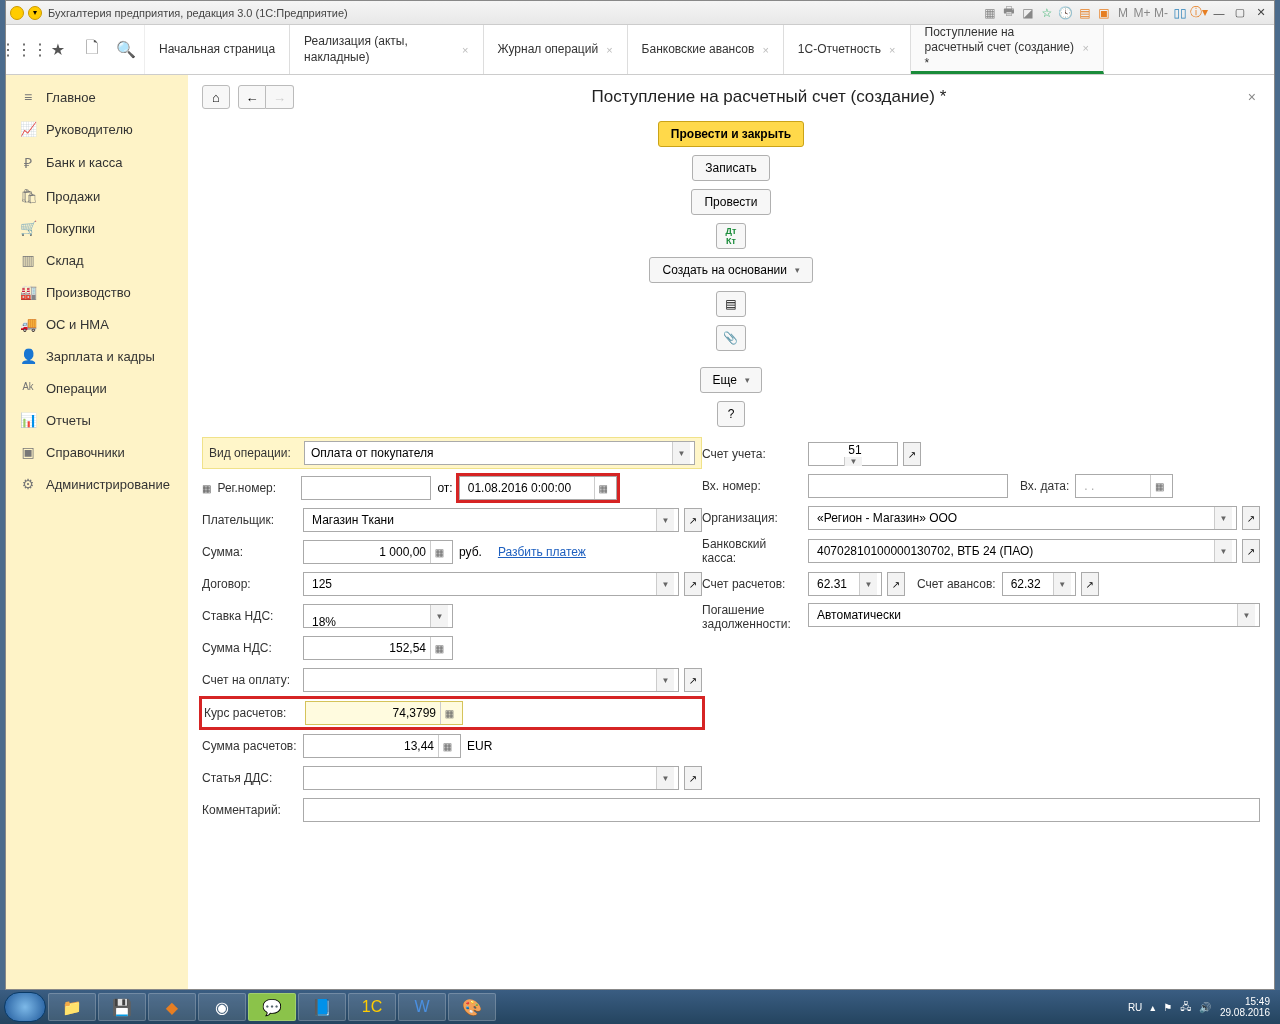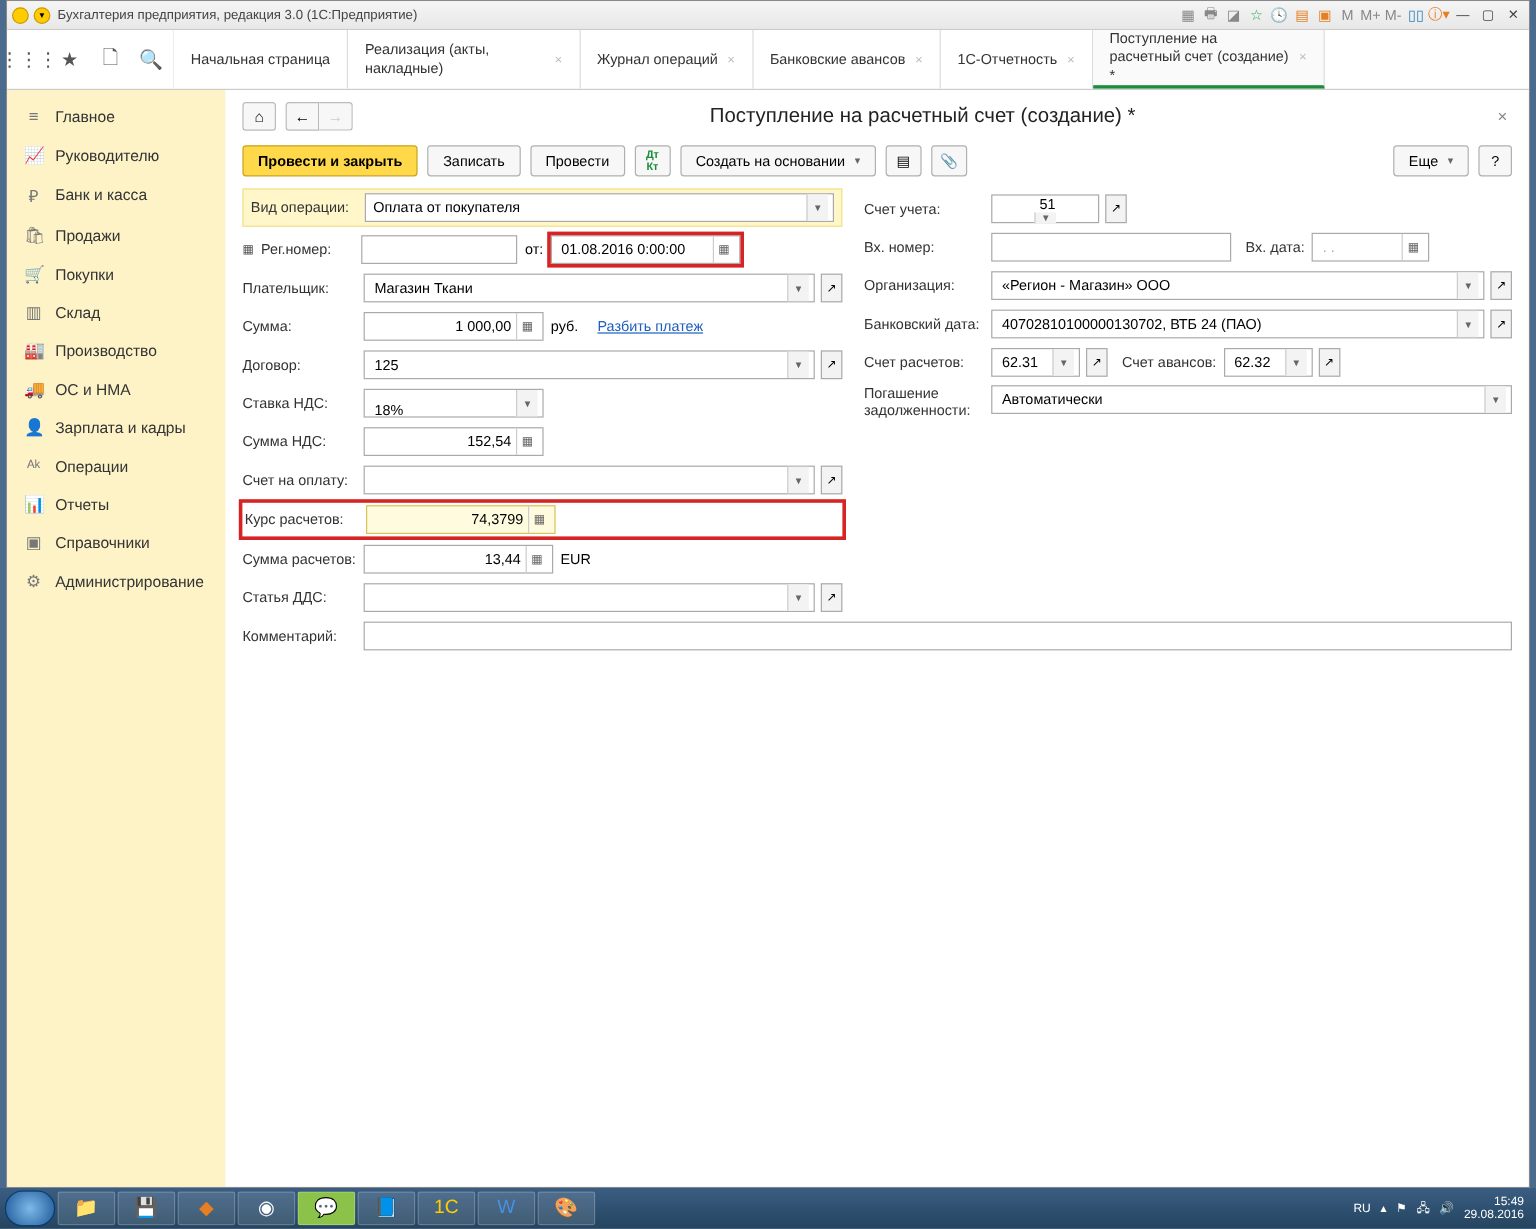--- a/index.html
+++ b/index.html
@@ -38,7 +38,7 @@
 .page-title { flex: 1; text-align: center; font-size: 17px; color: #222; }
 .close-x { color:#888; cursor:pointer; font-size:14px; padding:0 4px;}
 
-.action-bar { display:flex; align-items:center; gap:8px; padding:6px 14px 10px 14px; flex-wrap:wrap;}
+.action-bar { display:flex; align-items:center; gap:8px; padding:6px 14px 10px 14px; flex-wrap:wrap;flex-direction:column;}
 .btn { height:26px; padding:0 12px; border:1px solid #b0b0b0; background:#f7f7f7; border-radius:3px; font-size:12px; display:inline-flex; align-items:center; cursor:pointer;}
 .btn.primary { background:#ffd94a; border-color:#caa318; font-weight:bold;}
 .btn.icon-only{width:30px; padding:0; justify-content:center;}

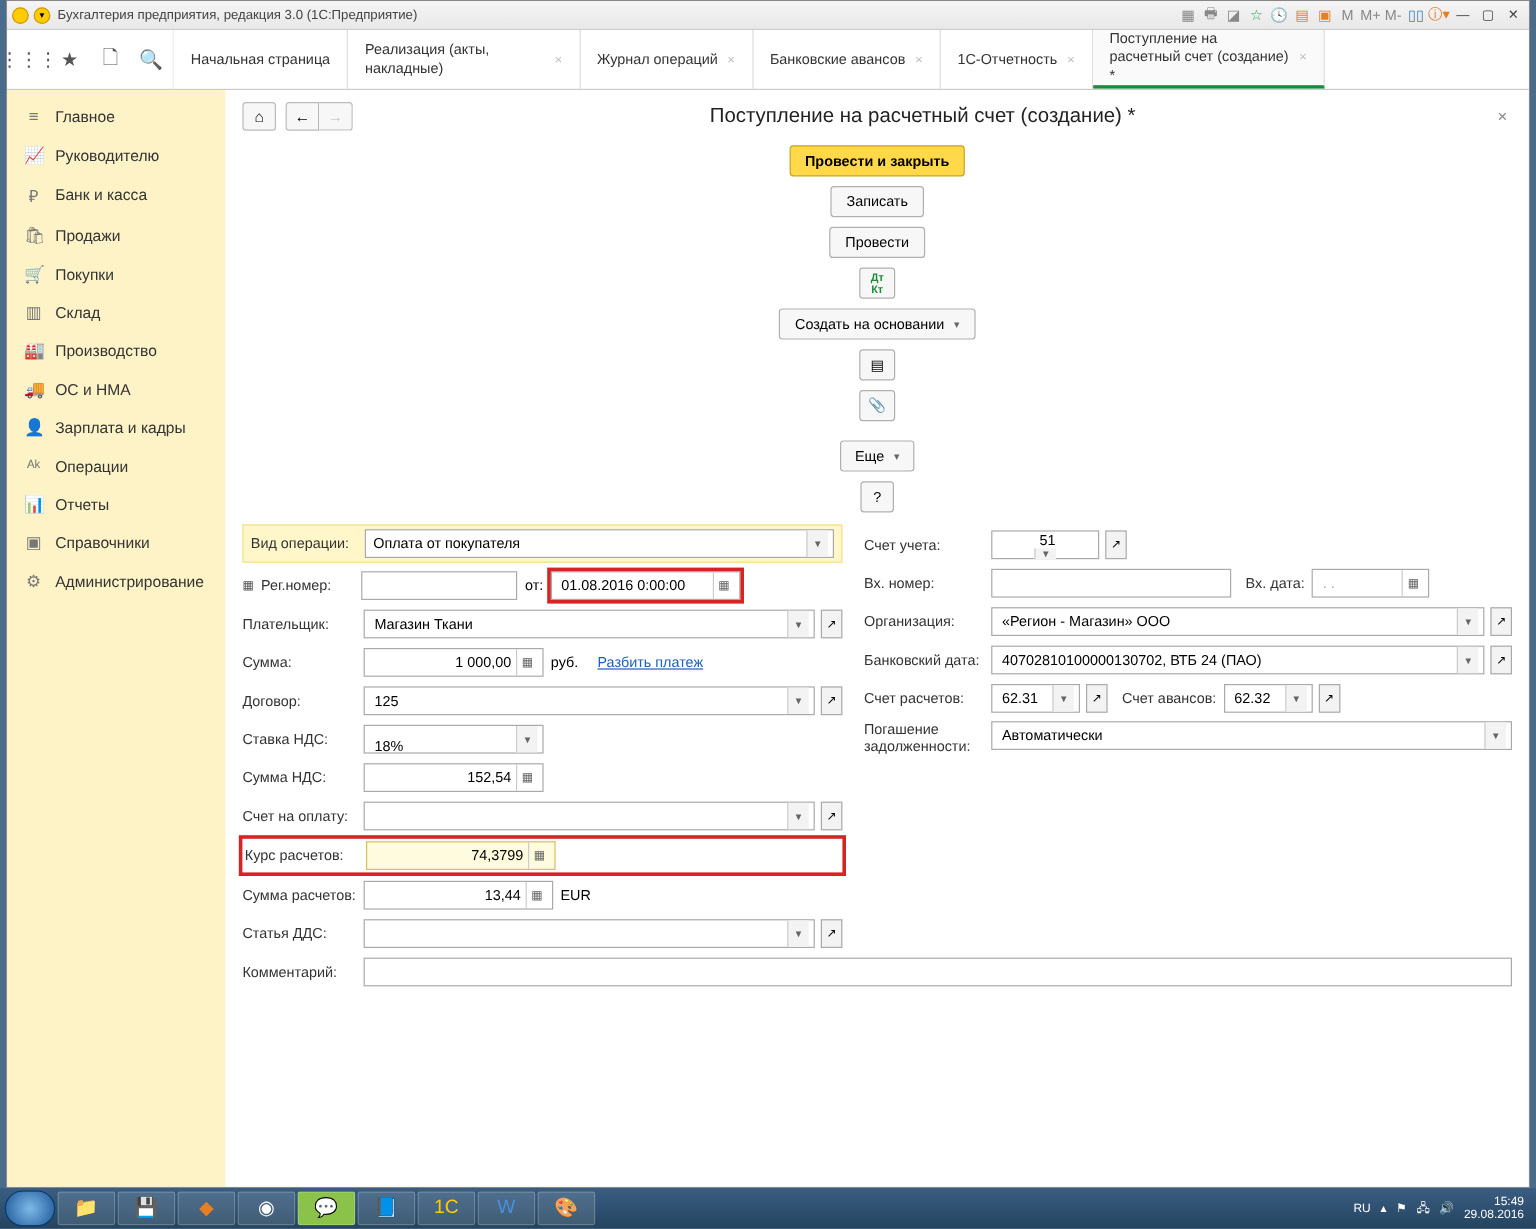--- a/index.html
+++ b/index.html
@@ -49,7 +49,7 @@
 
 .form-area { padding: 0 14px 14px 14px; }
 .yellow-band { background:#fff6c9; border:1px solid #f0e28a; padding:4px 6px; margin-bottom:6px; display:flex; align-items:center; height:32px;}
-.two-col { display:flex; gap:18px; }
+.two-col { display:flex; }
 .col{ }
 .col.left{flex:0 0 500px;}
 .col.right{flex:1;}

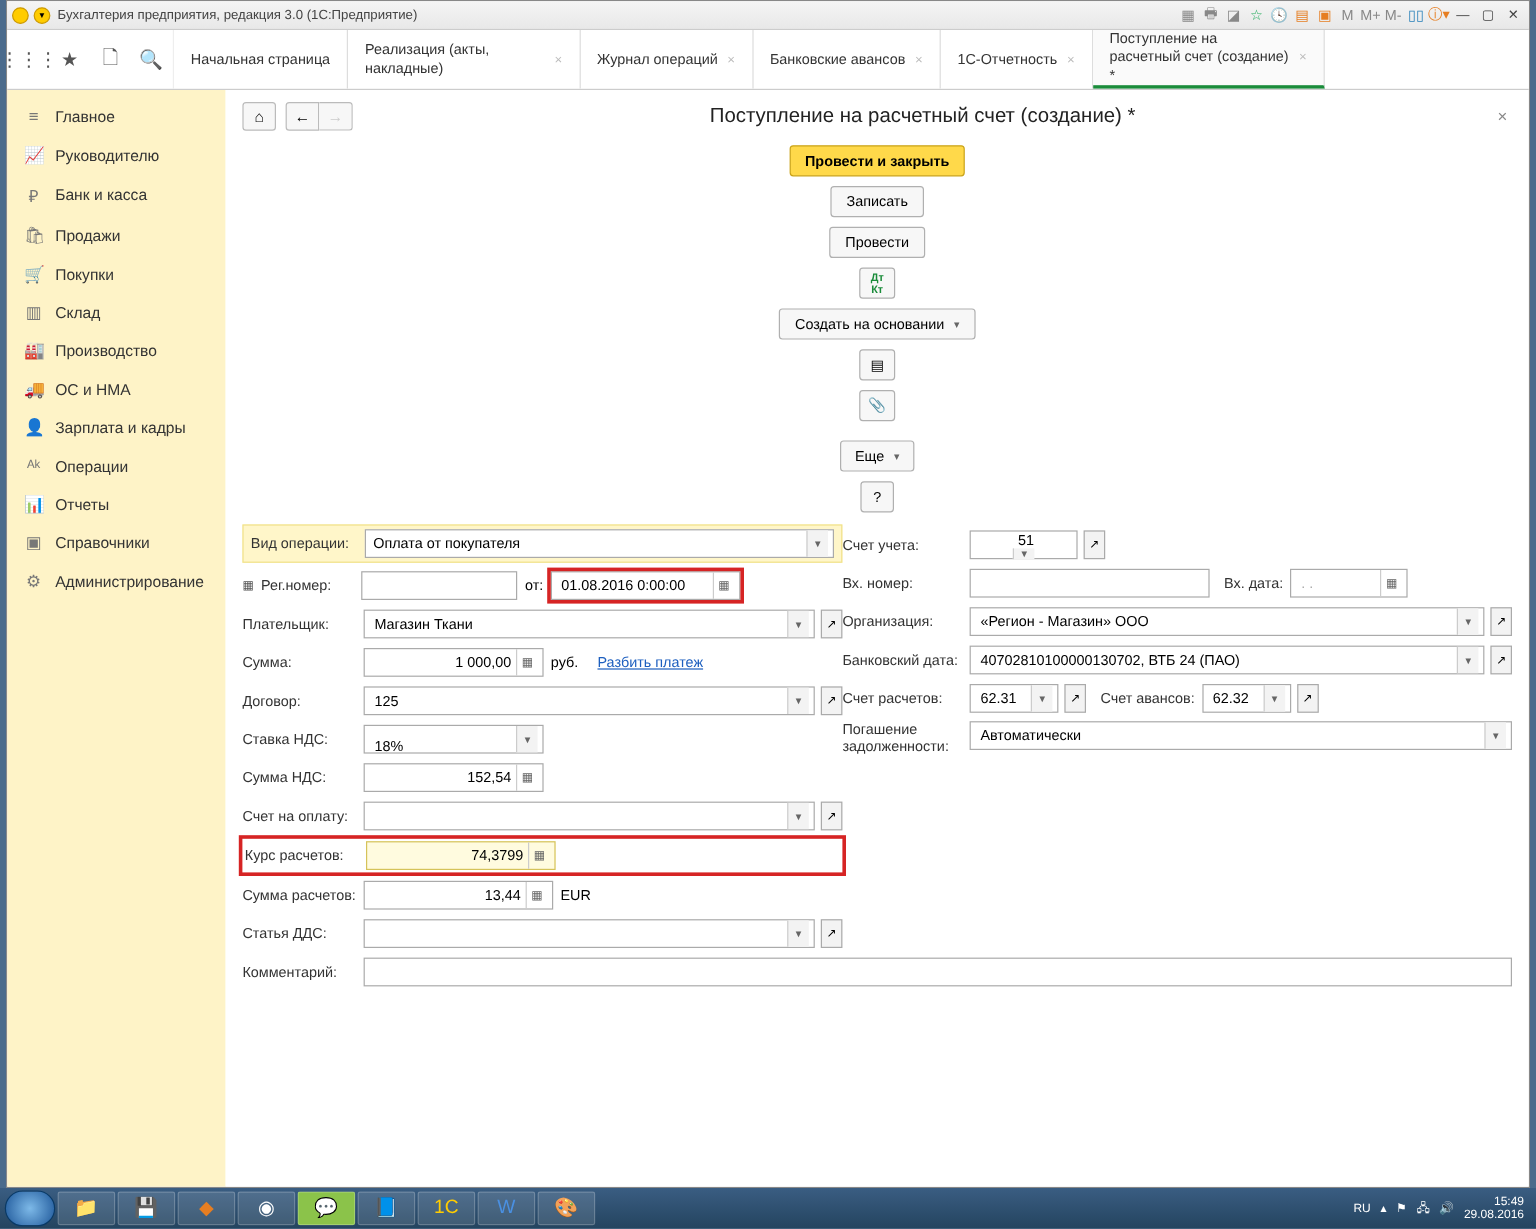--- a/index.html
+++ b/index.html
@@ -351,7 +351,7 @@
             </div>
 
             <div class="frow">
-              <span class="flabel">Банковский дата:</span>
+              <span class="flabel">Банковский касса:</span>
               <div class="select-box" style="flex:1;">
                   <span style="flex:1;padding-left:4px;">40702810100000130702, ВТБ 24 (ПАО)</span>
                   <span class="dd-btn">▼</span>

